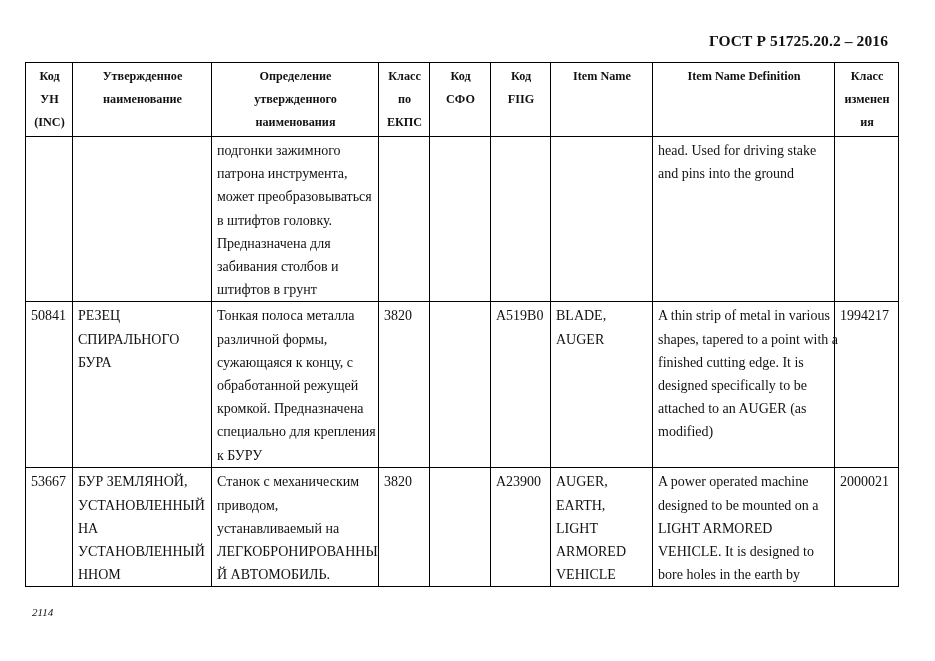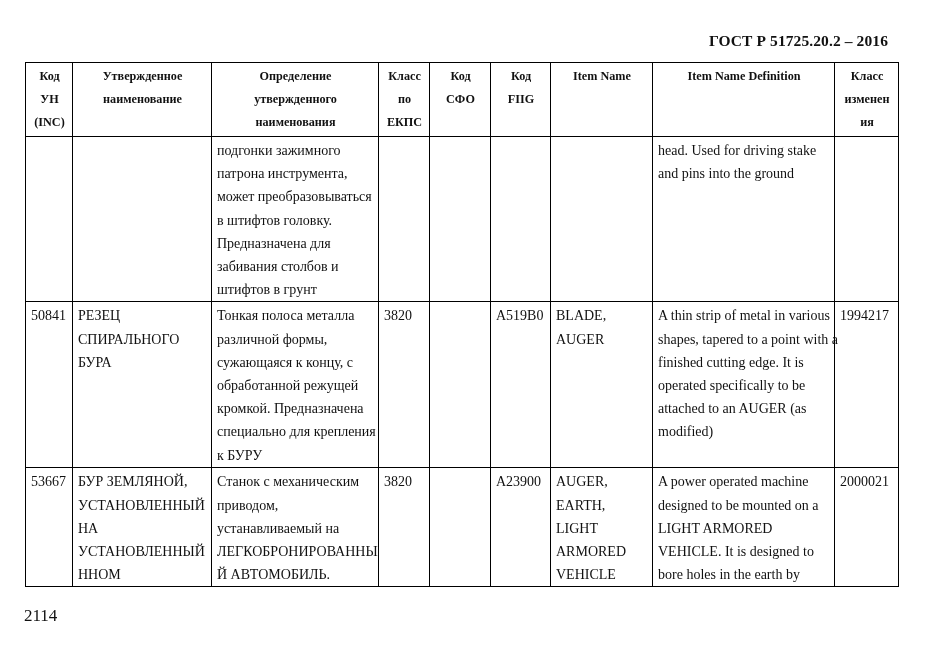--- a/index.html
+++ b/index.html
@@ -128,7 +128,7 @@
         <span class="line">A thin strip of metal in various</span>
         <span class="line">shapes, tapered to a point with a</span>
         <span class="line">finished cutting edge. It is</span>
-        <span class="line">operated specifically to be</span>
+        <span class="line">designed specifically to be</span>
         <span class="line">attached to an AUGER (as</span>
         <span class="line">modified)</span>
       </td>

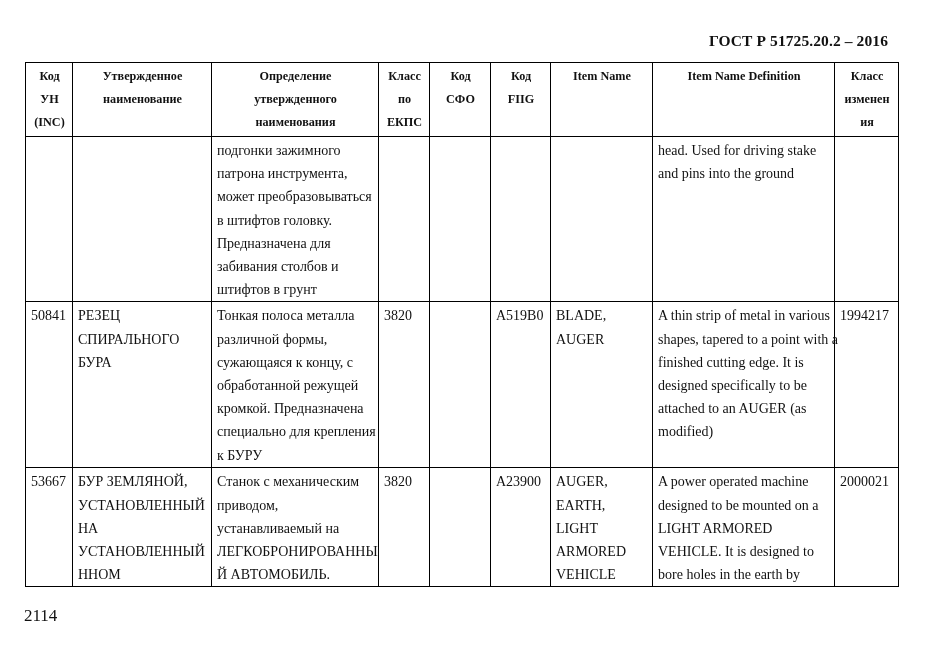--- a/index.html
+++ b/index.html
@@ -6,7 +6,7 @@
   body { width:935px; height:661px; position:relative; overflow:hidden;
          font-family:"Liberation Serif", "DejaVu Serif", serif; color:#111; }
   .doc-header { position:absolute; top:32px; right:47px; font-size:15.5px; font-weight:bold; letter-spacing:0.1px; }
-  .page-number { position:absolute; left:24px; top:606px; font-size:17px; }
+  .page-number { position:absolute; left:32px; top:606px; font-size:11px;font-style:italic; }
   table.gost { position:absolute; left:25px; top:62px; border-collapse:collapse; table-layout:fixed; width:873px; }
   table.gost td, table.gost th { border:1.6px solid #000; vertical-align:top; padding:2px 4px 0 5px;
          font-size:14px; line-height:23.2px; text-align:left; word-wrap:break-word; }

